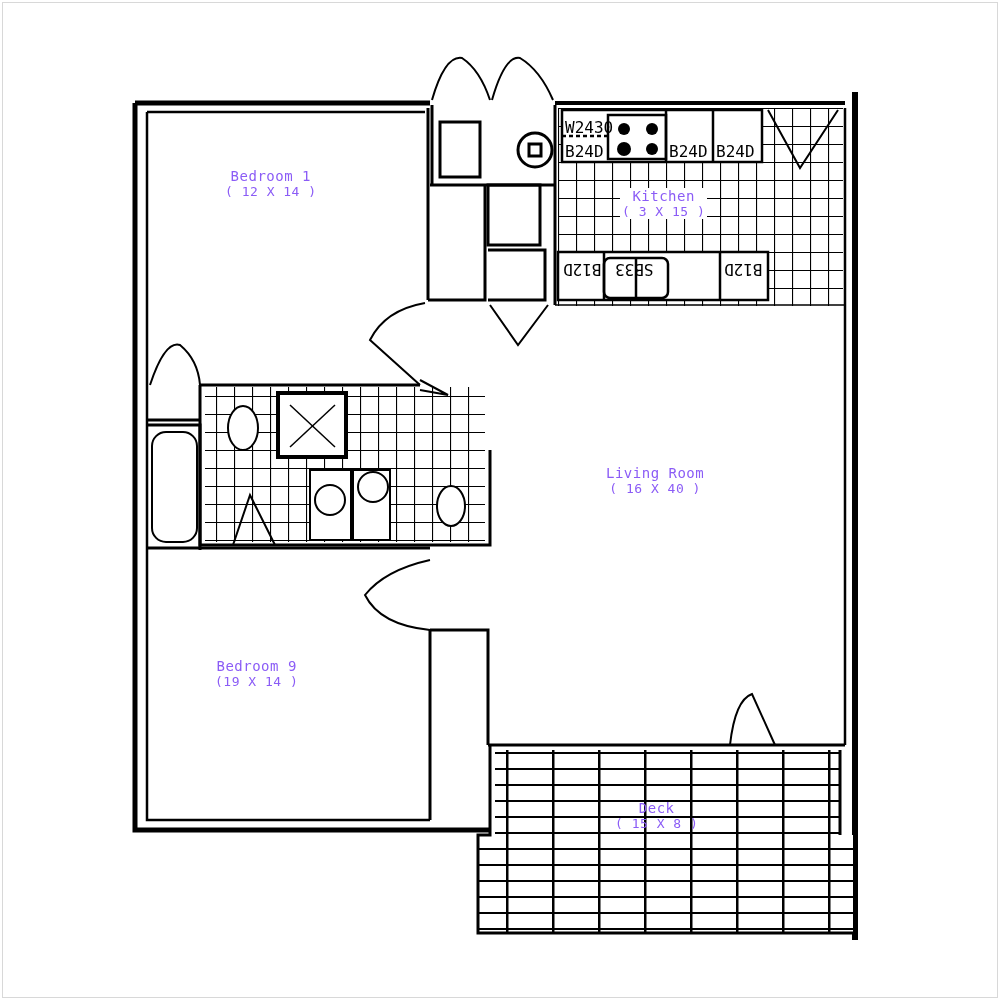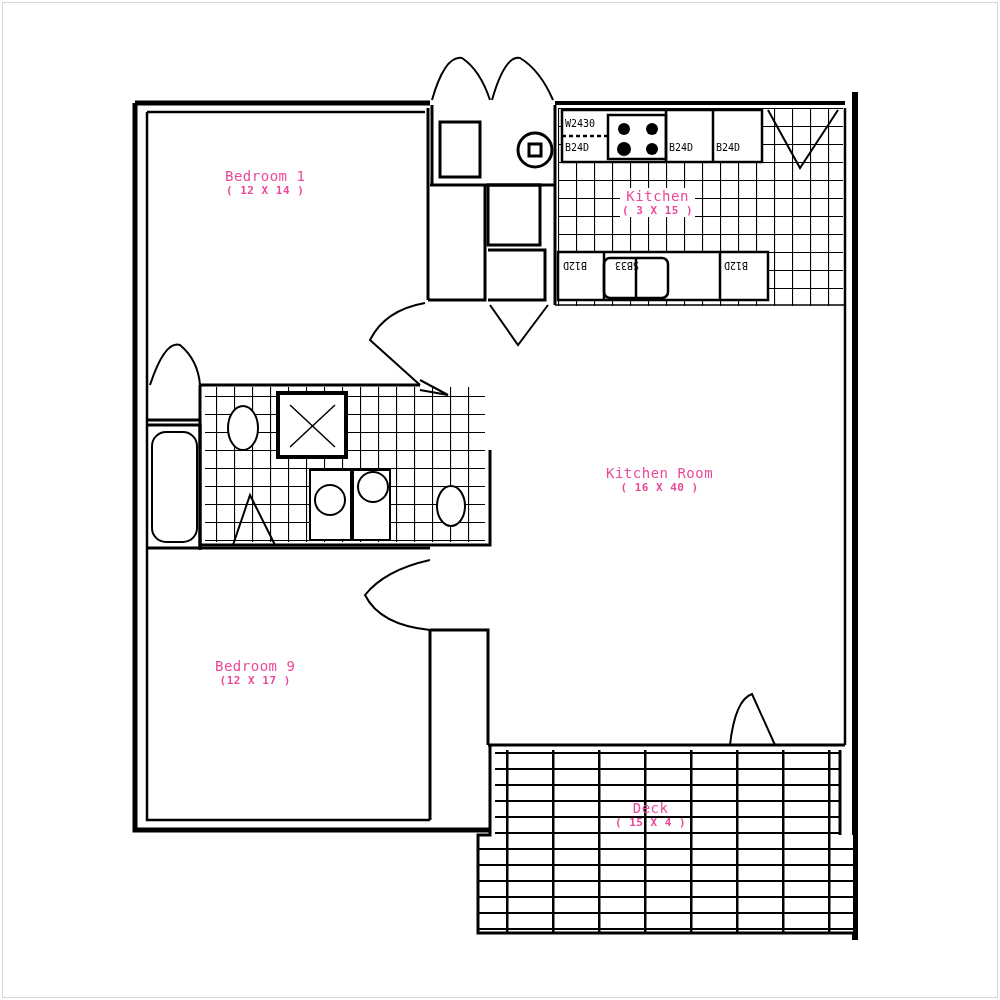--- a/index.html
+++ b/index.html
@@ -8,7 +8,7 @@
   svg { position:absolute; left:0; top:0; }
   .label { position:absolute; font-family:"DejaVu Sans Mono", monospace; font-size:14px; color:#ec4899; letter-spacing:0.5px; text-align:center; white-space:nowrap; }
   .label .dim { display:block; font-size:11px;font-weight:bold; }
-  .cab { position:absolute; font-family:"DejaVu Sans Mono", monospace; font-size:10px; color:#000; }
+  .cab { position:absolute; font-family:"DejaVu Sans Mono", monospace; font-size:16px; color:#000; }
   .flip { transform:rotate(180deg); }
 </style>
 </head>

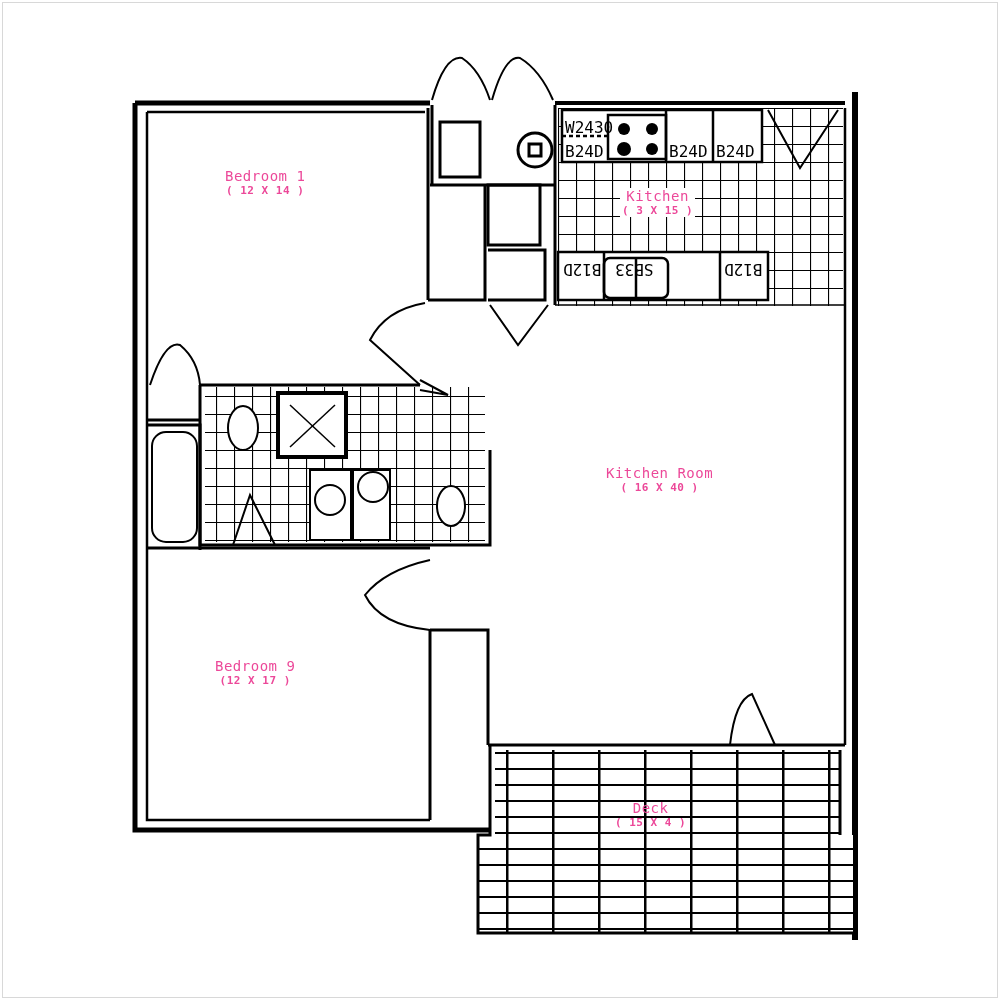--- a/index.html
+++ b/index.html
@@ -6,7 +6,7 @@
   body { width:1000px; height:1000px; overflow:hidden; }
   .frame { position:absolute; left:2px; top:2px; width:994px; height:994px; border:1px solid #d8d8d8; }
   svg { position:absolute; left:0; top:0; }
-  .label { position:absolute; font-family:"DejaVu Sans Mono", monospace; font-size:14px; color:#ec4899; letter-spacing:0.5px; text-align:center; white-space:nowrap; }
+  .label { position:absolute; font-family:"DejaVu Sans Mono", monospace; font-size:14px; color:#8b5cf6; letter-spacing:0.5px; text-align:center; white-space:nowrap; }
   .label .dim { display:block; font-size:11px;font-weight:bold; }
   .cab { position:absolute; font-family:"DejaVu Sans Mono", monospace; font-size:16px; color:#000; }
   .flip { transform:rotate(180deg); }

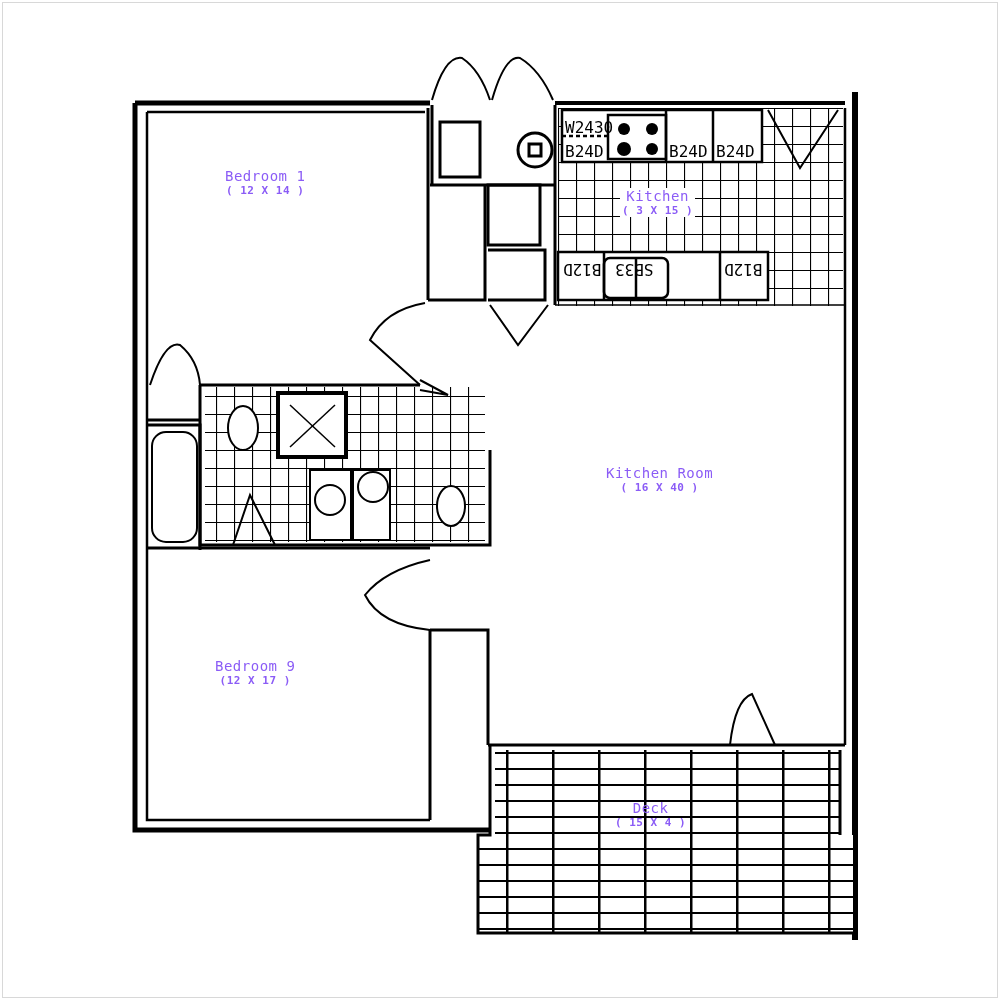--- a/index.html
+++ b/index.html
@@ -7,7 +7,7 @@
   .frame { position:absolute; left:2px; top:2px; width:994px; height:994px; border:1px solid #d8d8d8; }
   svg { position:absolute; left:0; top:0; }
   .label { position:absolute; font-family:"DejaVu Sans Mono", monospace; font-size:14px; color:#8b5cf6; letter-spacing:0.5px; text-align:center; white-space:nowrap; }
-  .label .dim { display:block; font-size:11px;font-weight:bold; }
+  .label .dim { display:block; font-size:13px; }
   .cab { position:absolute; font-family:"DejaVu Sans Mono", monospace; font-size:16px; color:#000; }
   .flip { transform:rotate(180deg); }
 </style>

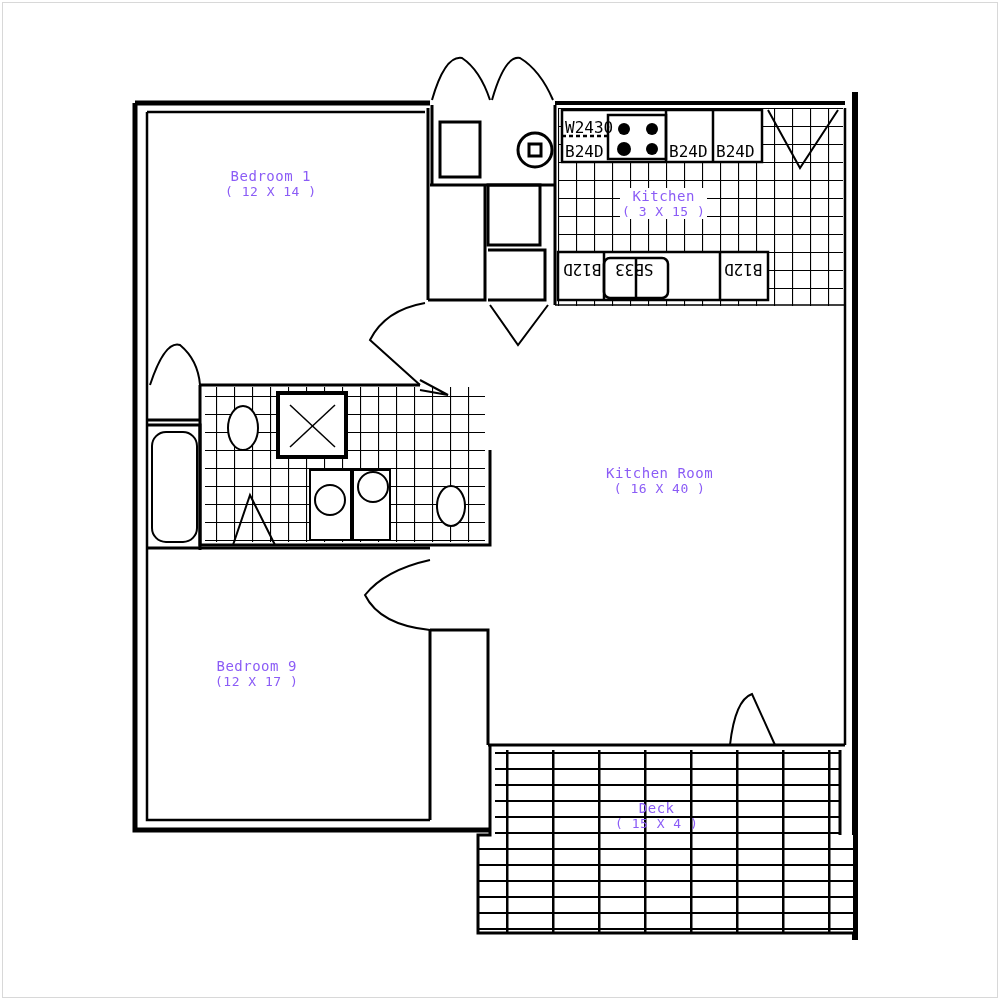--- a/index.html
+++ b/index.html
@@ -127,7 +127,7 @@
   <span class="dim">( 3 X 15 )</span>
 </div>
 <div class="label" style="left:606px;top:465px;">
-  <span>Kitchen Room</span>
+  <span>Living Room</span>
   <span class="dim">( 16 X 40 )</span>
 </div>
 <div class="label" style="left:215px;top:658px;">

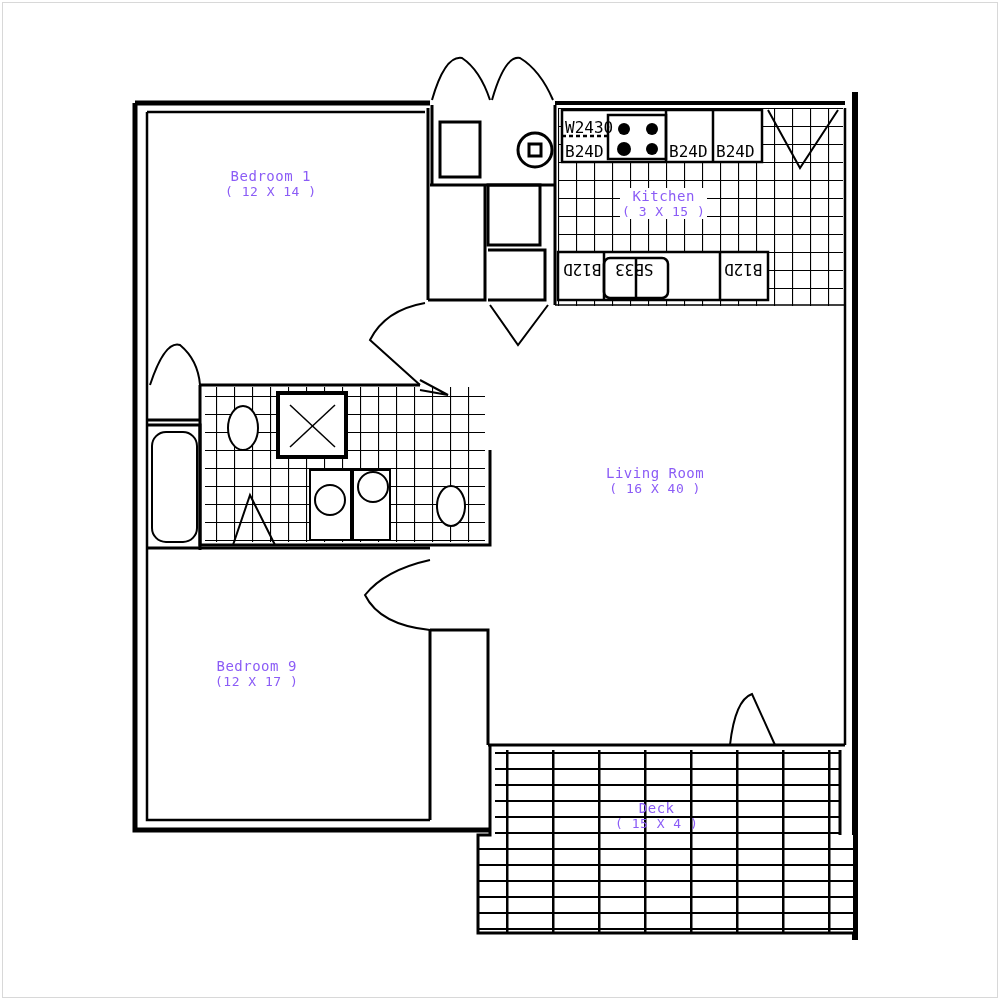--- a/index.html
+++ b/index.html
@@ -132,7 +132,7 @@
 </div>
 <div class="label" style="left:215px;top:658px;">
   <span>Bedroom 9</span>
-  <span class="dim">(12 X 17 )</span>
+  <span class="dim">(19 X 14 )</span>
 </div>
 <div class="label" style="left:615px;top:800px;">
   <span>Deck</span>

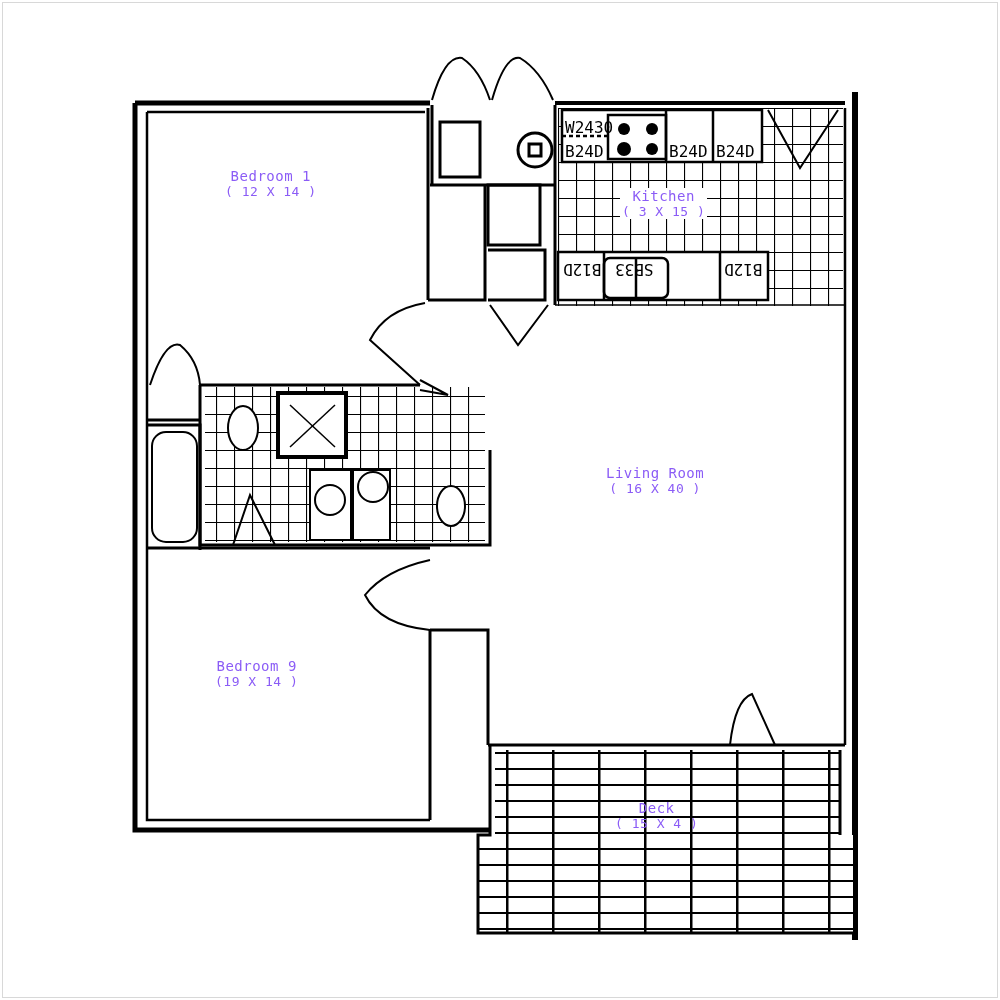--- a/index.html
+++ b/index.html
@@ -136,7 +136,7 @@
 </div>
 <div class="label" style="left:615px;top:800px;">
   <span>Deck</span>
-  <span class="dim">( 15 X 4 )</span>
+  <span class="dim">( 15 X 8 )</span>
 </div>
 
 <span class="cab" style="left:565px;top:118px;">W2430</span>

